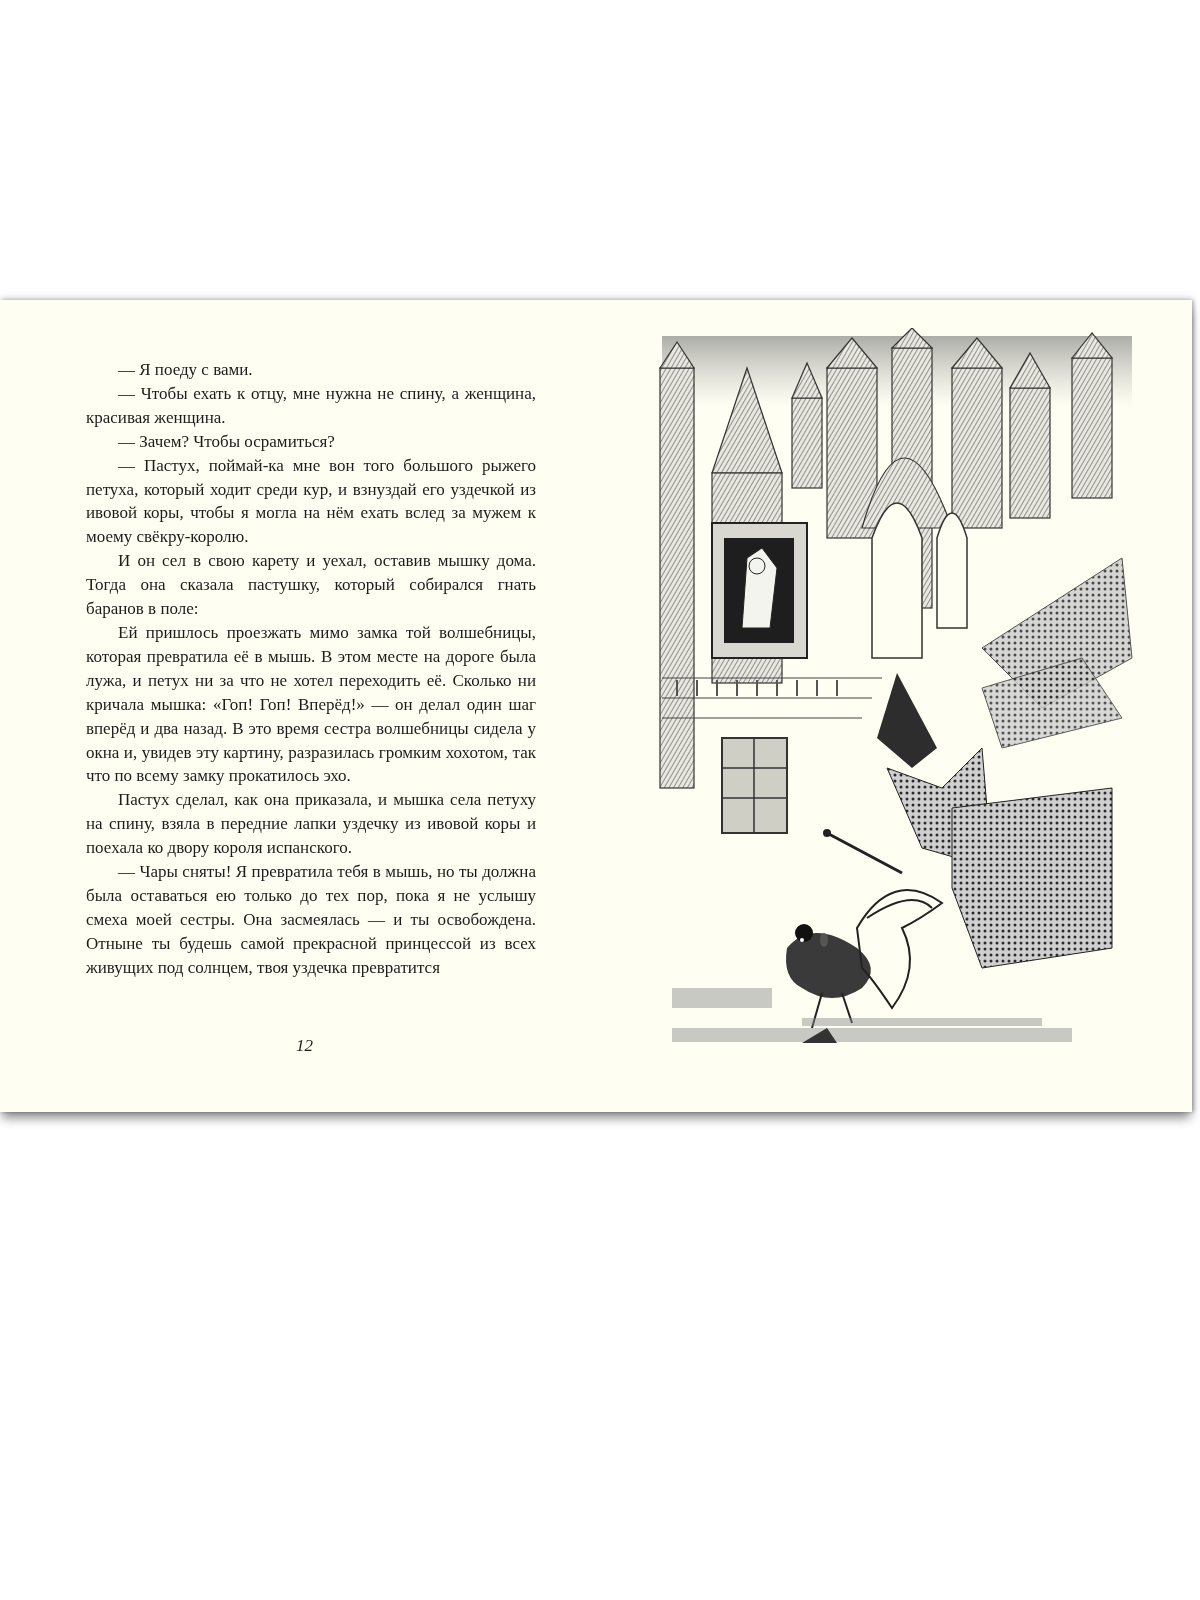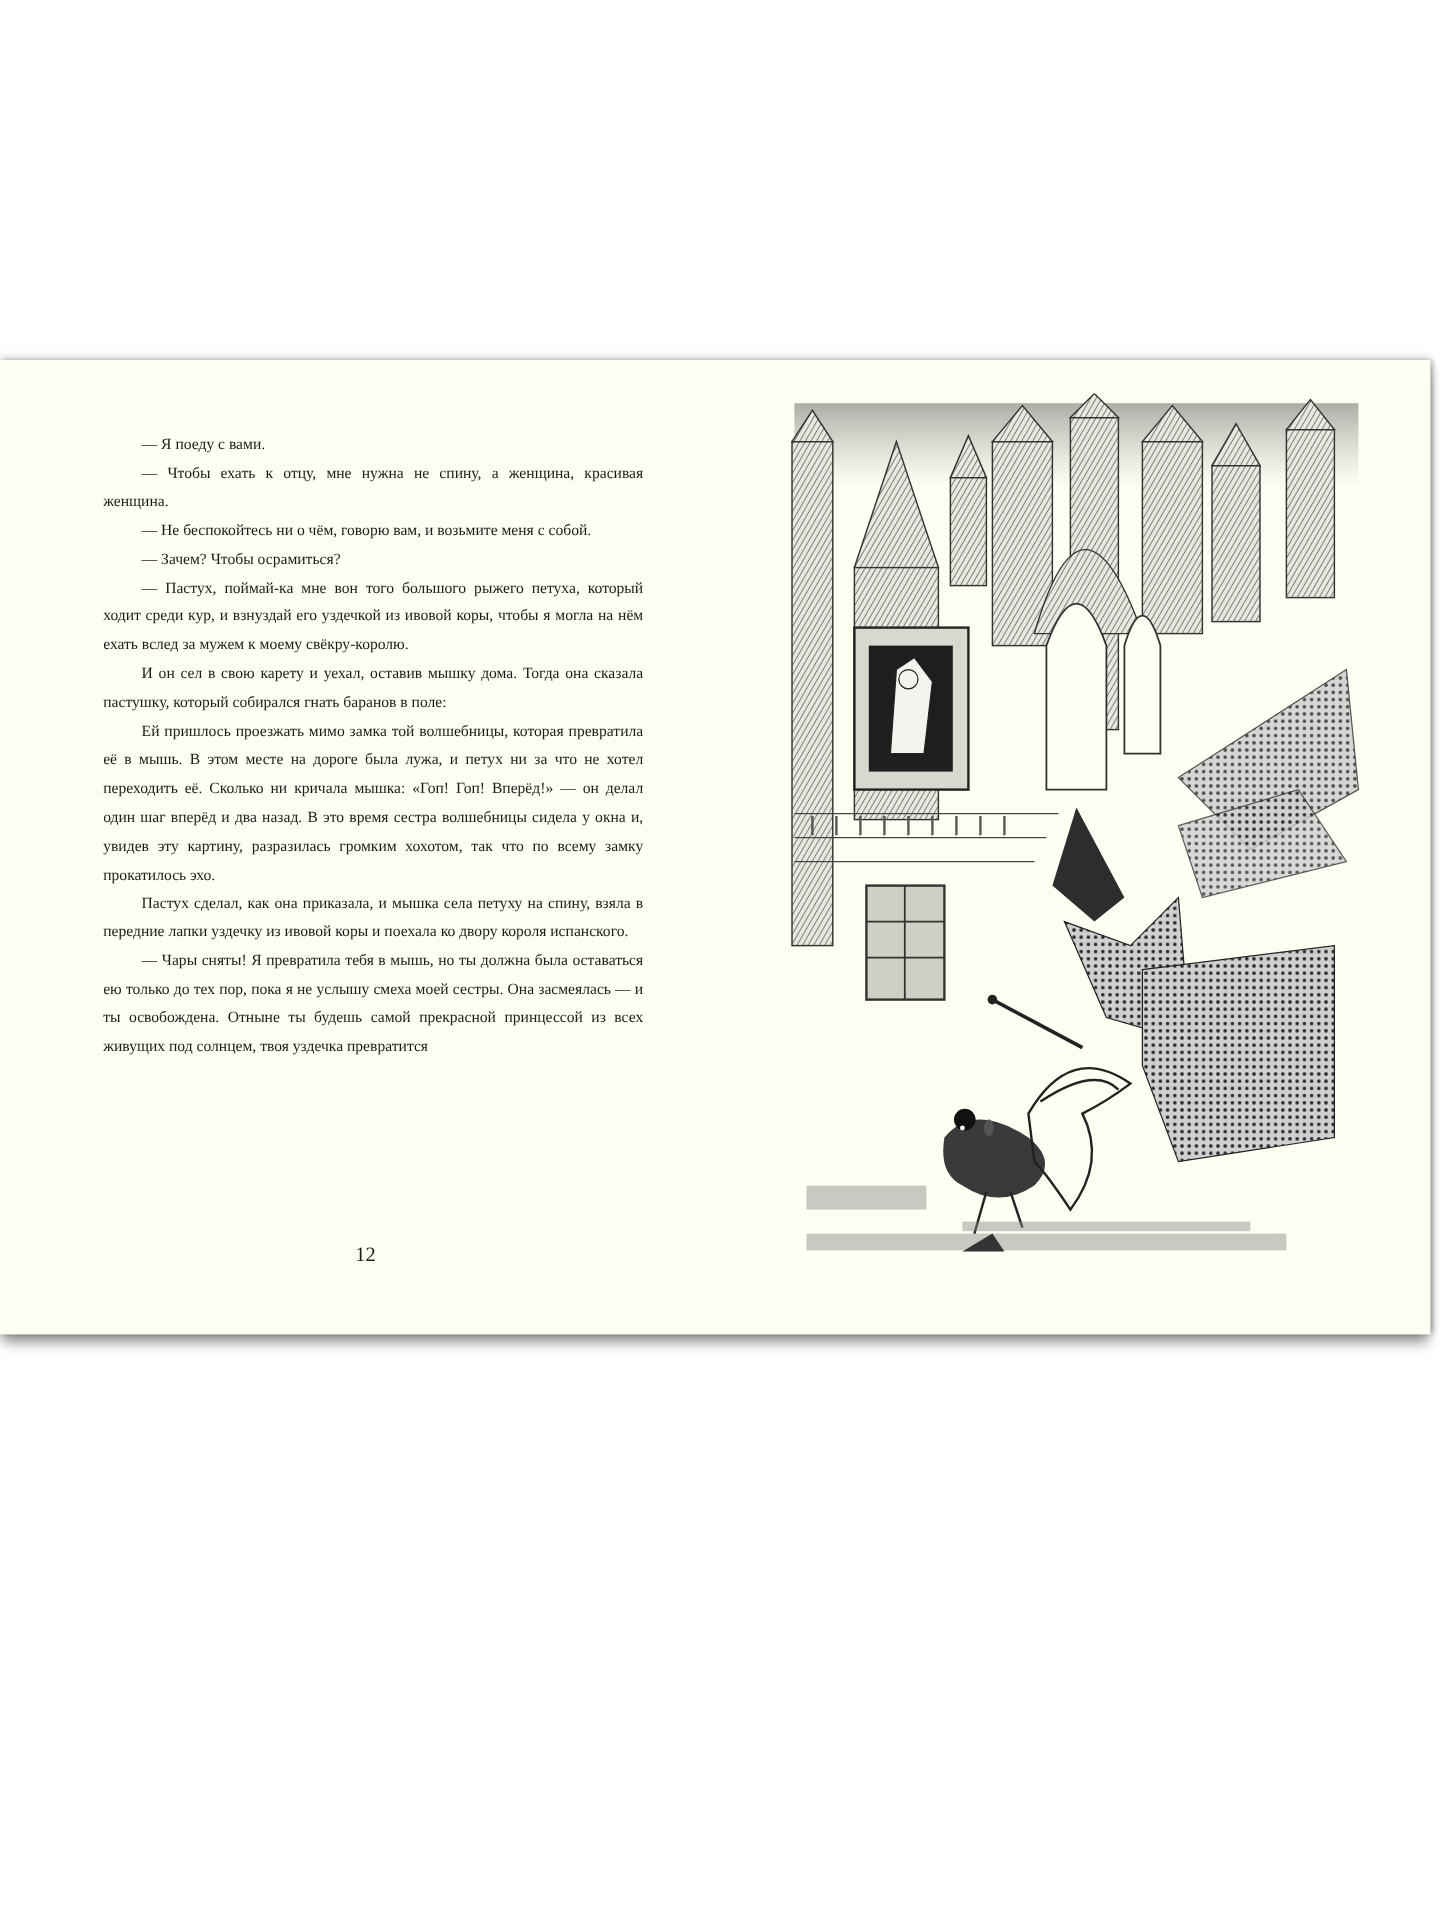--- a/index.html
+++ b/index.html
@@ -18,7 +18,7 @@
     left: 86px; top: 58px;
     width: 450px;
     font-family: "Liberation Serif", "DejaVu Serif", serif;
-    font-size: 13px;
+    font-size: 17px;
     line-height: 23.9px;
     color: #1c1c1c;
     text-align: justify;

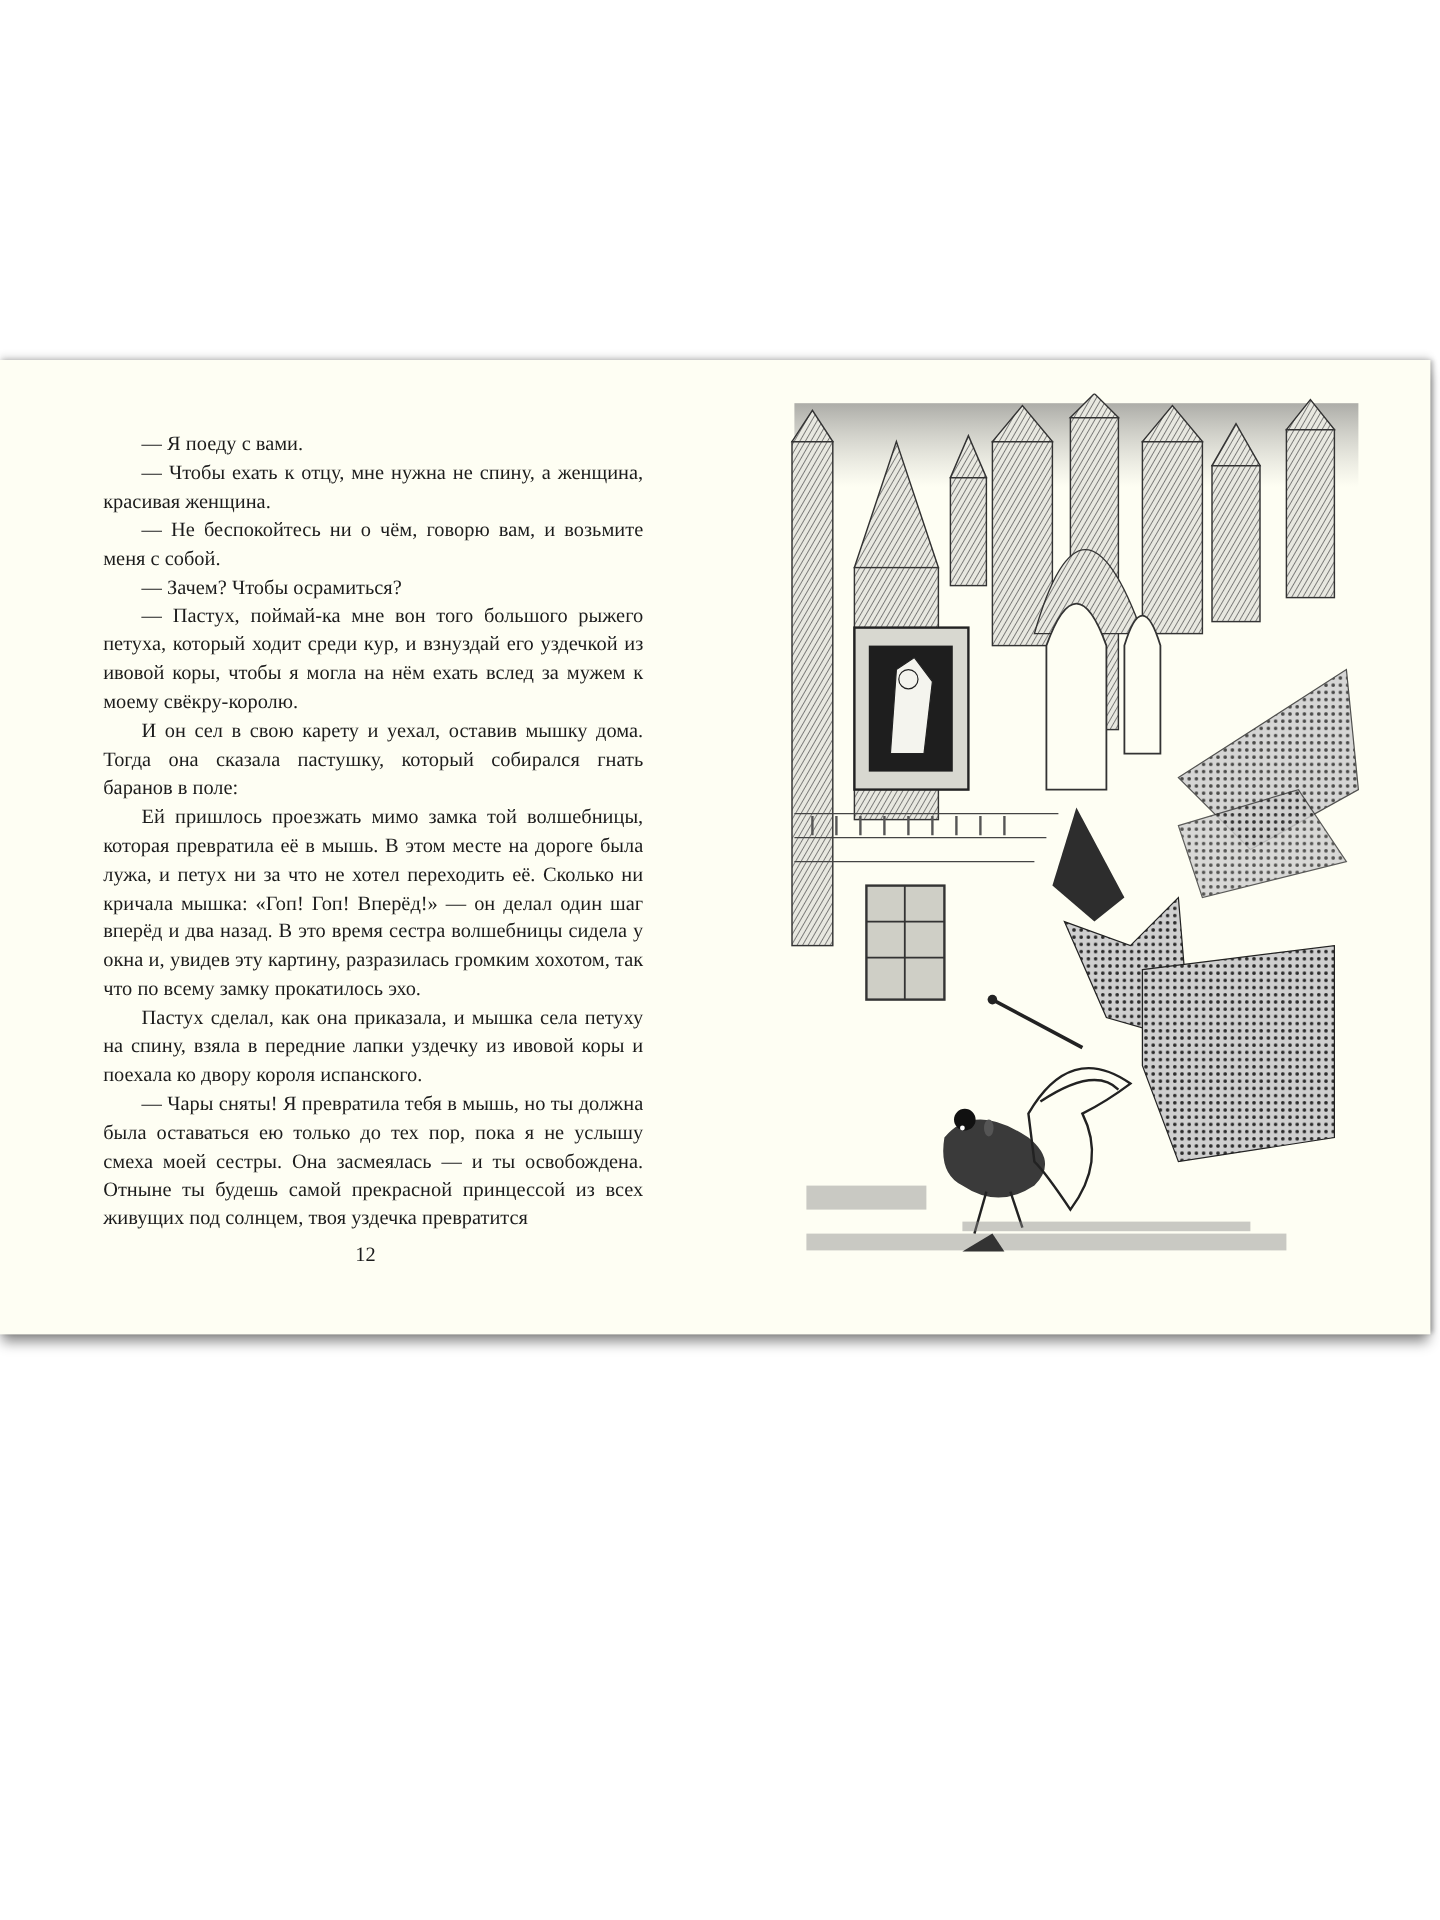--- a/index.html
+++ b/index.html
@@ -48,7 +48,6 @@
   <div class="text-page">
     <p>— Я поеду с вами.</p>
     <p>— Чтобы ехать к отцу, мне нужна не спину, а женщина, красивая женщина.</p>
-    <p>— Не беспокойтесь ни о чём, говорю вам, и возьмите меня с собой.</p>
     <p>— Зачем? Чтобы осрамиться?</p>
     <p>— Пастух, поймай-ка мне вон того большого рыжего петуха, который ходит среди кур, и взнуздай его уздечкой из ивовой коры, чтобы я могла на нём ехать вслед за му­жем к моему свёкру-королю.</p>
     <p>И он сел в свою карету и уехал, оставив мышку дома. Тогда она сказала пастушку, который собирался гнать баранов в поле:</p>

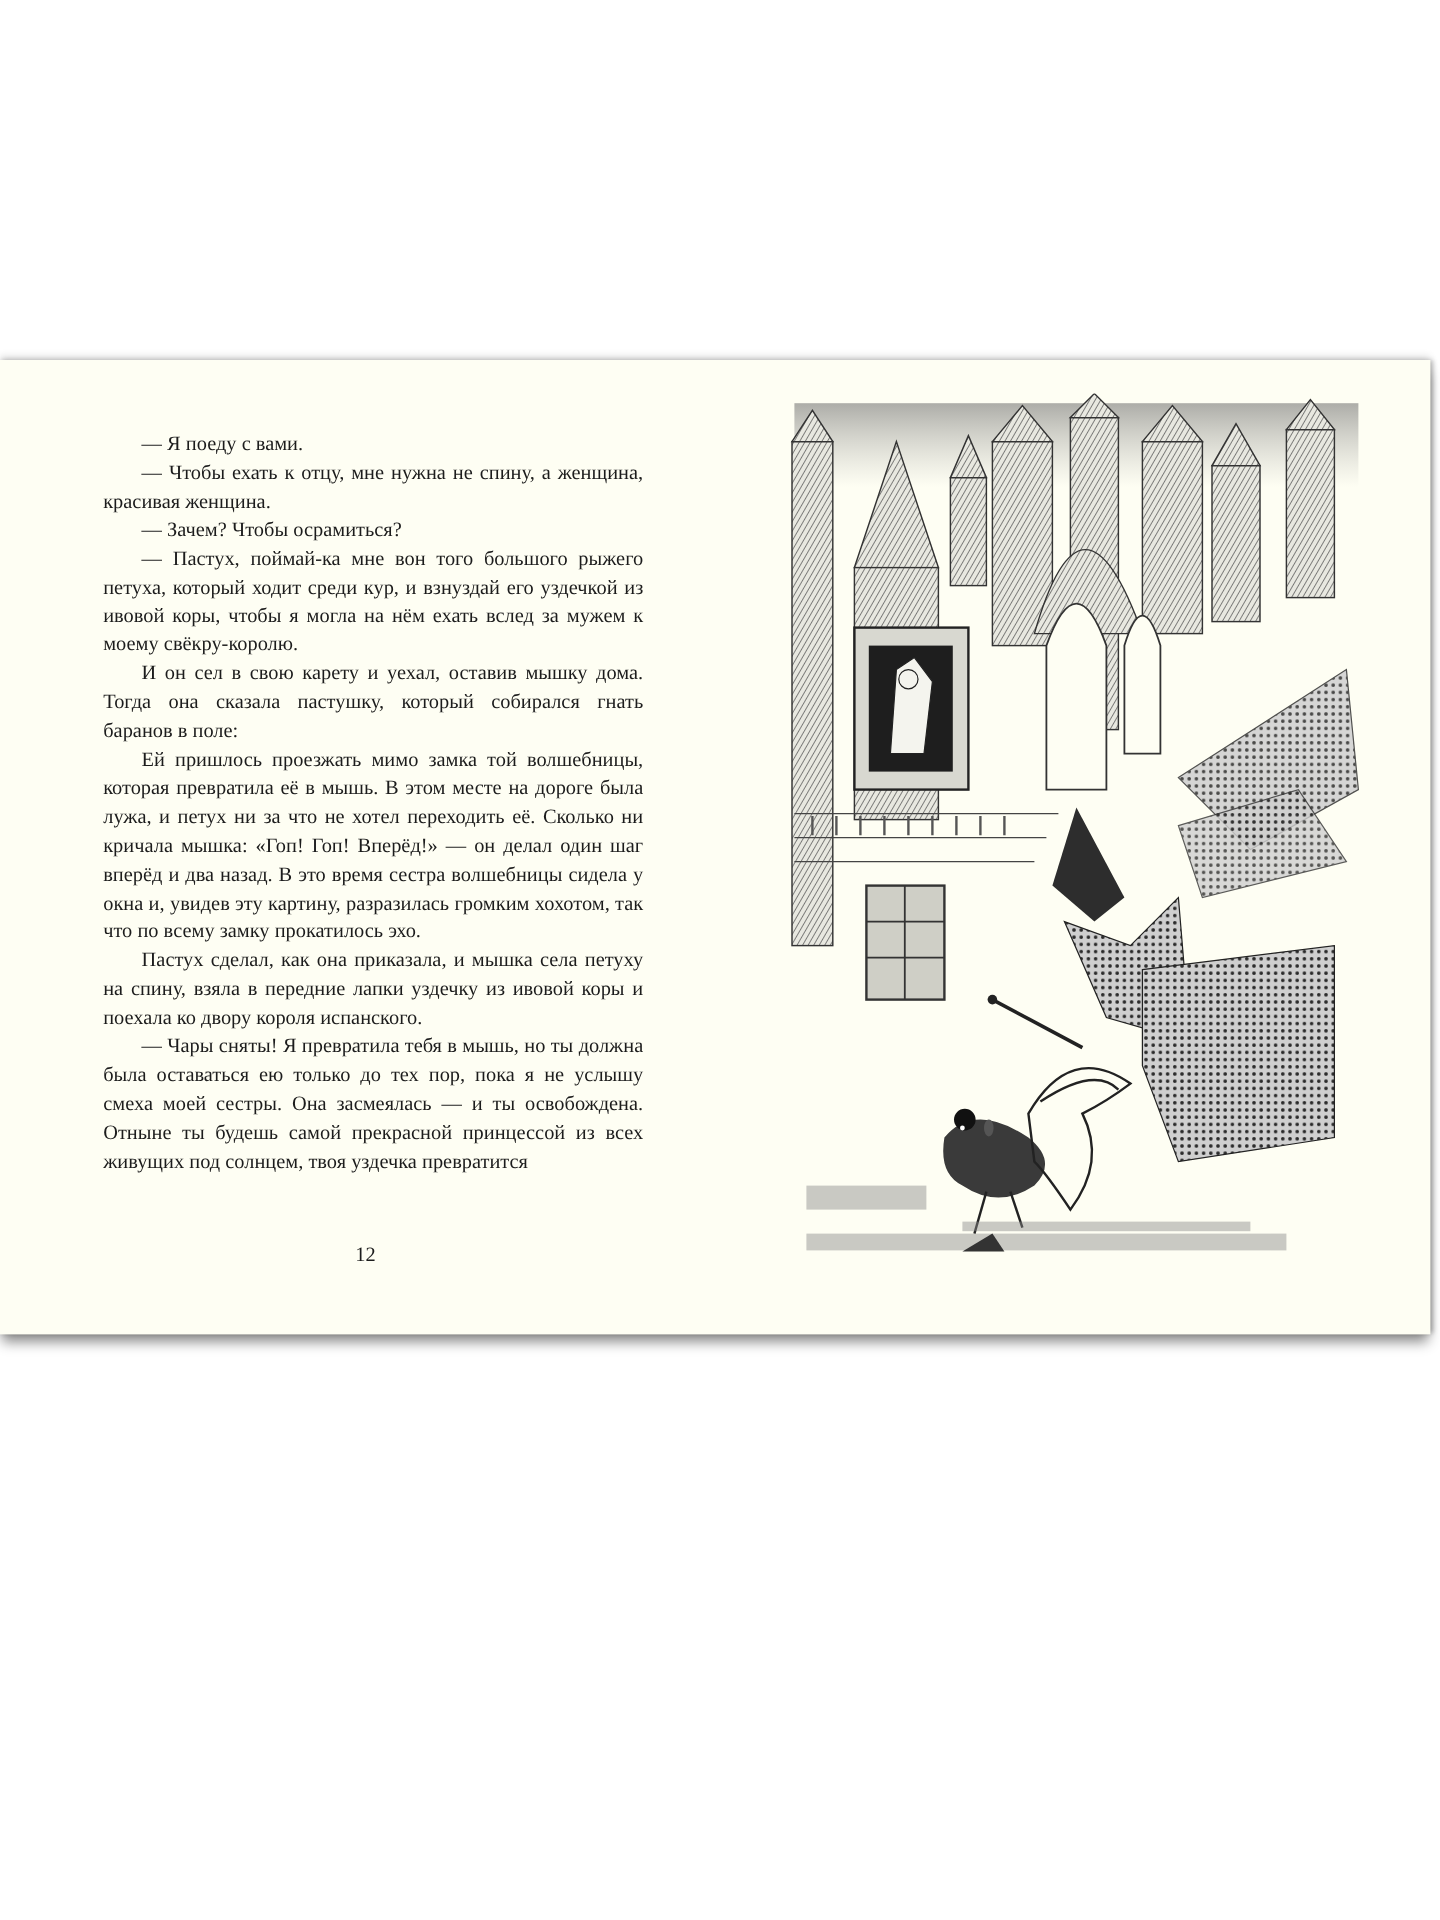--- a/index.html
+++ b/index.html
@@ -29,6 +29,7 @@
     position: absolute;
     left: 296px; top: 736px;
     font-family: "Liberation Serif", "DejaVu Serif", serif;
+    font-style: italic;
     font-size: 17px;
     color: #1c1c1c;
   }

